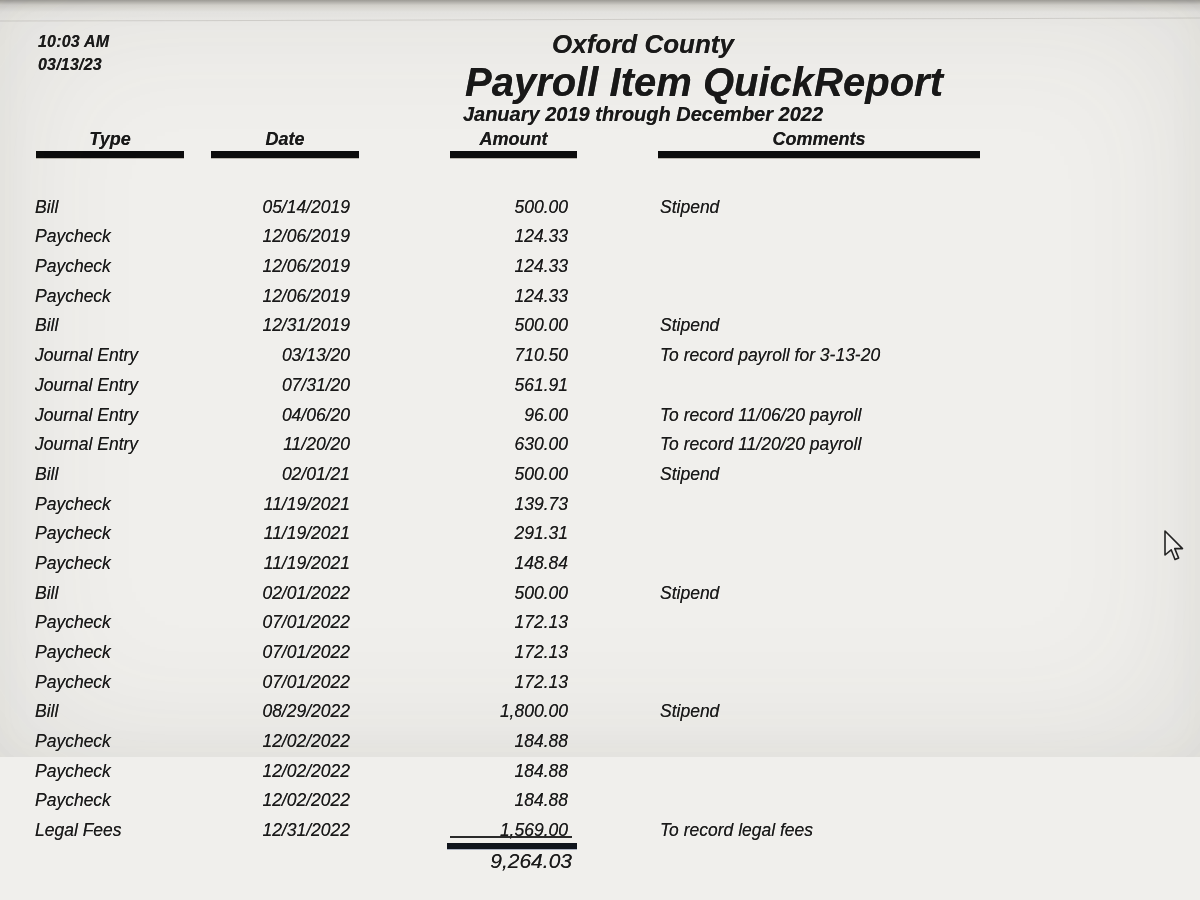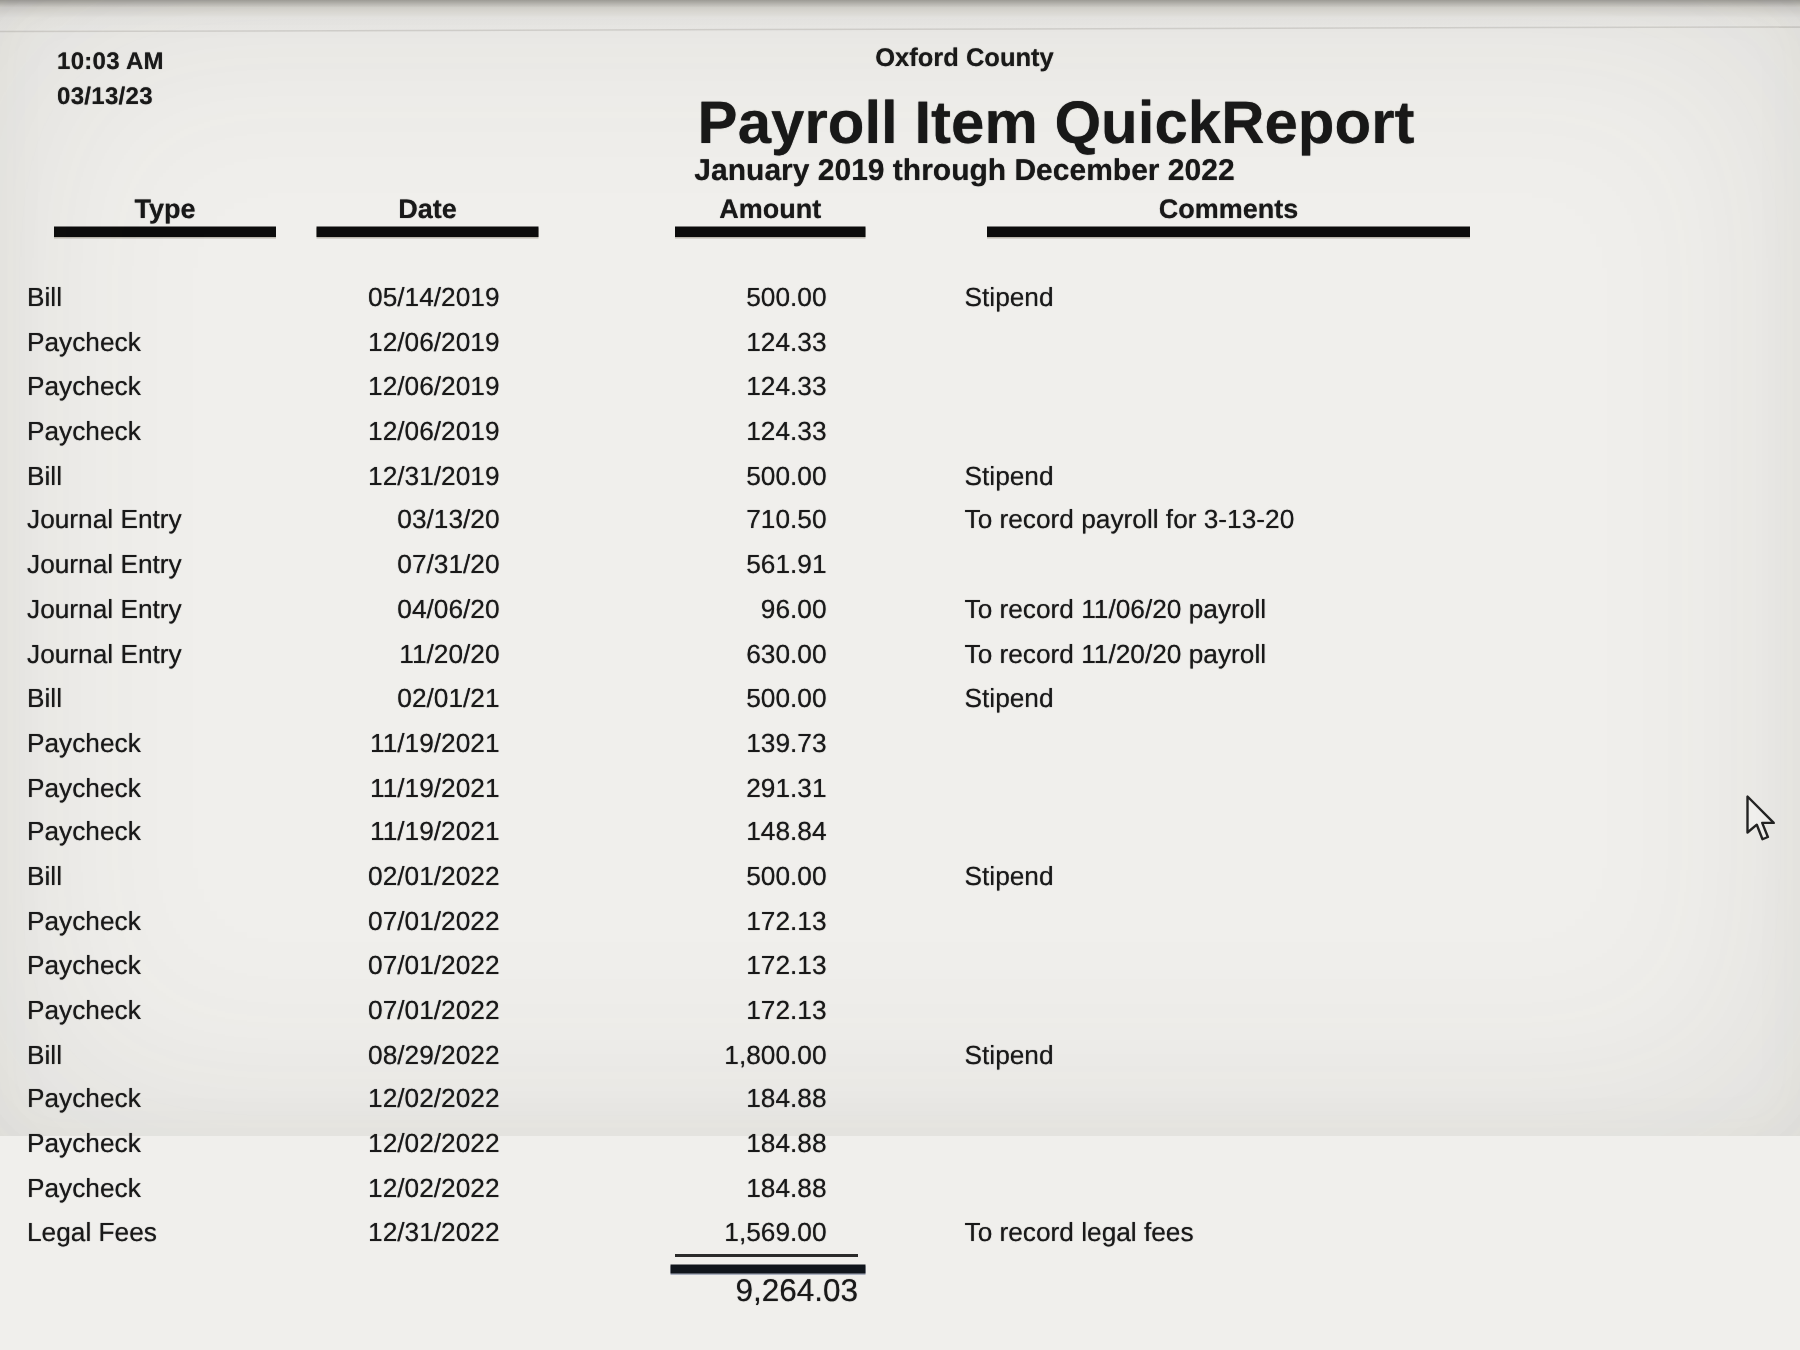--- a/index.html
+++ b/index.html
@@ -16,6 +16,7 @@
     position: relative;
     width: 1200px;
     height: 757px;
+    font-style: italic;
   }
   
   .photo-top-edge {

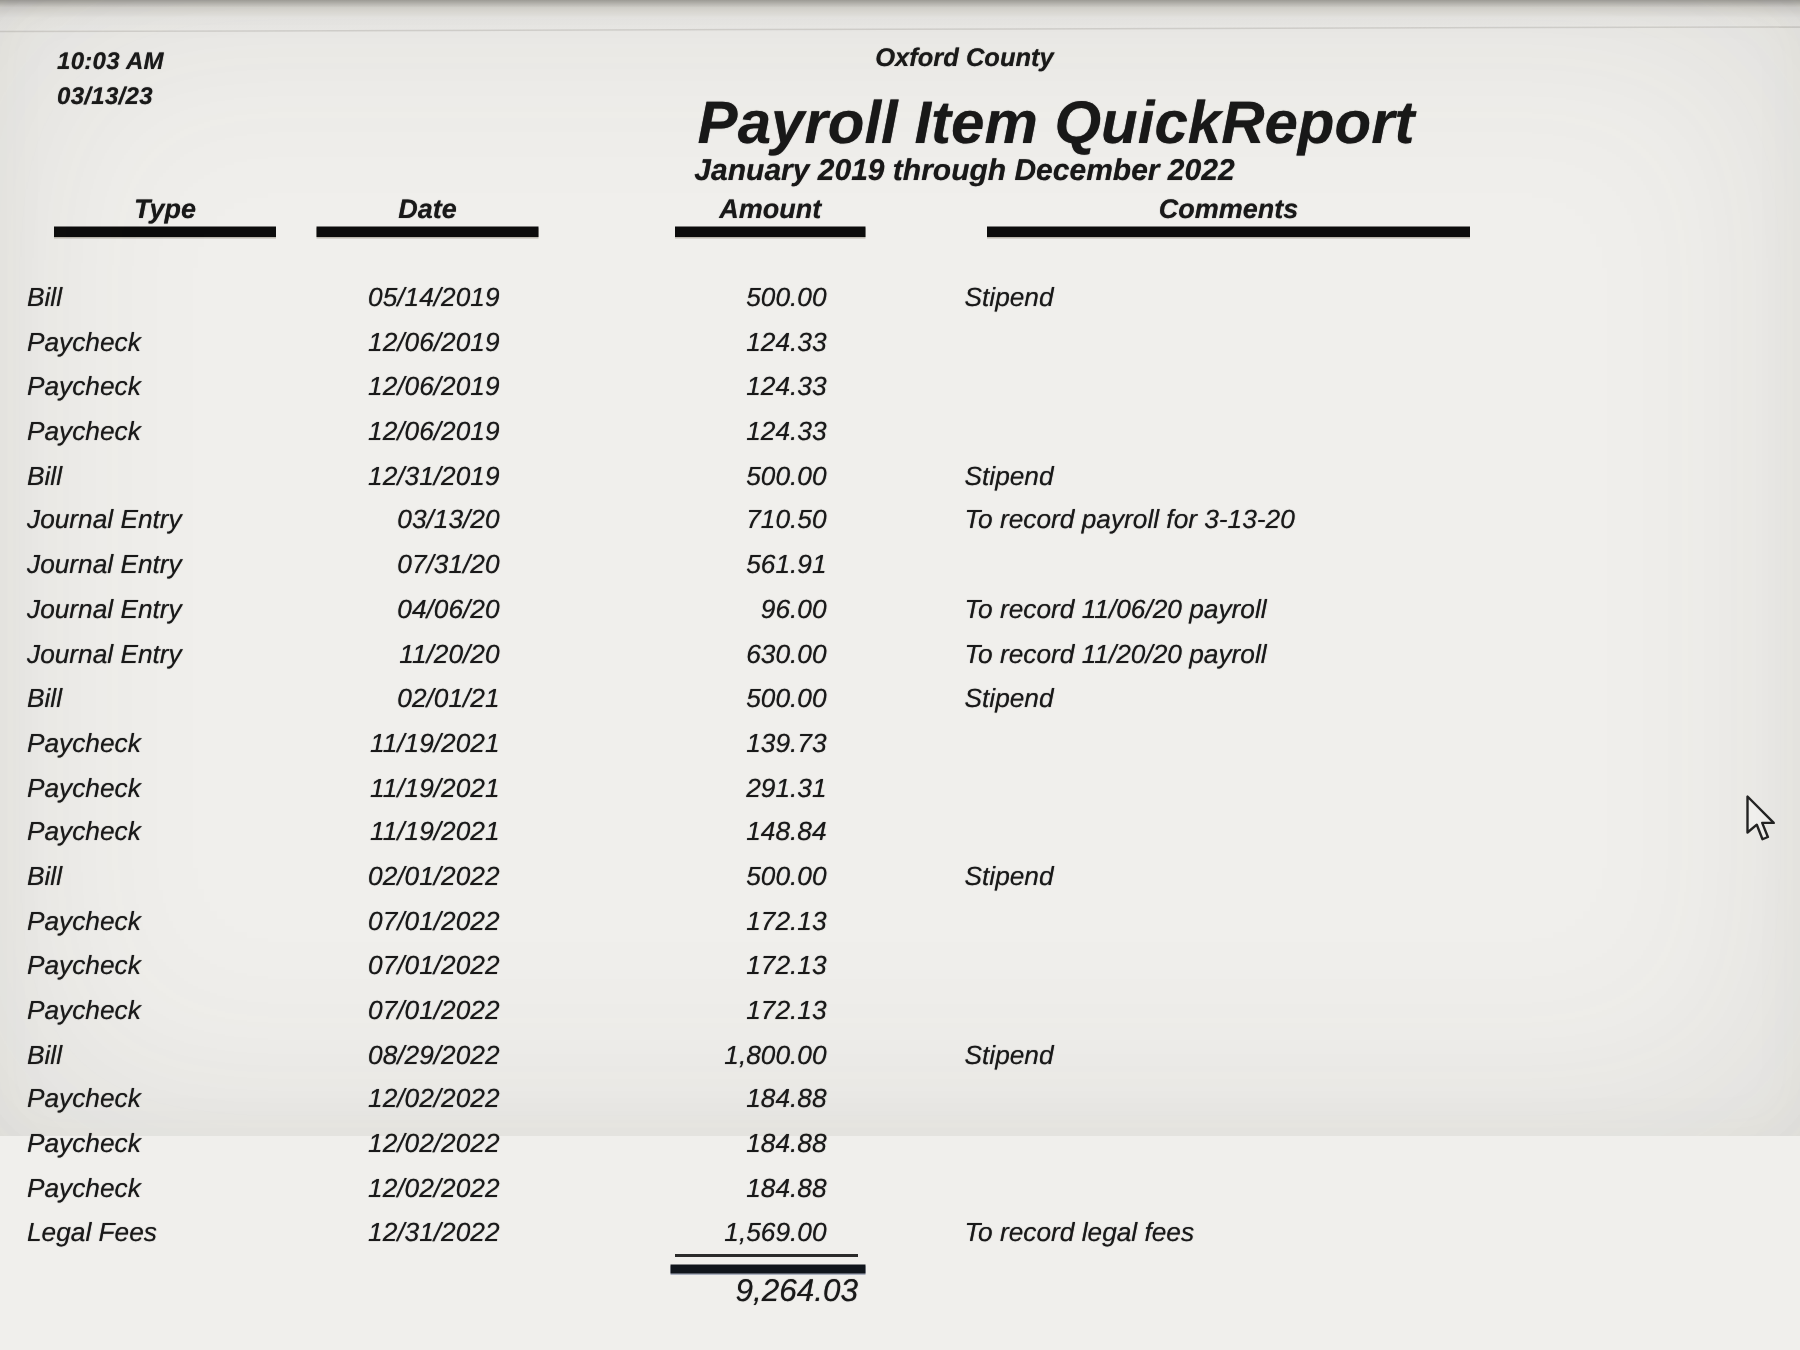--- a/index.html
+++ b/index.html
@@ -50,7 +50,7 @@
     position: absolute; left: 343px; top: 0; width: 600px;
     text-align: center;
   }
-  .title-company { position: absolute; top: 29px;  left: 0; width: 100%; font-size: 17px; font-weight: bold; }
+  .title-company { position: absolute; top: 29px;  left: 0; width: 100%; font-size: 26px; font-weight: bold; }
   .title-report  { position: absolute; top: 60px;  left: 0; width: 100%; font-size: 40px; font-weight: bold; text-align: right; }
   .title-range   { position: absolute; top: 103px; left: 0; width: 100%; font-size: 20px; font-weight: bold; }
 

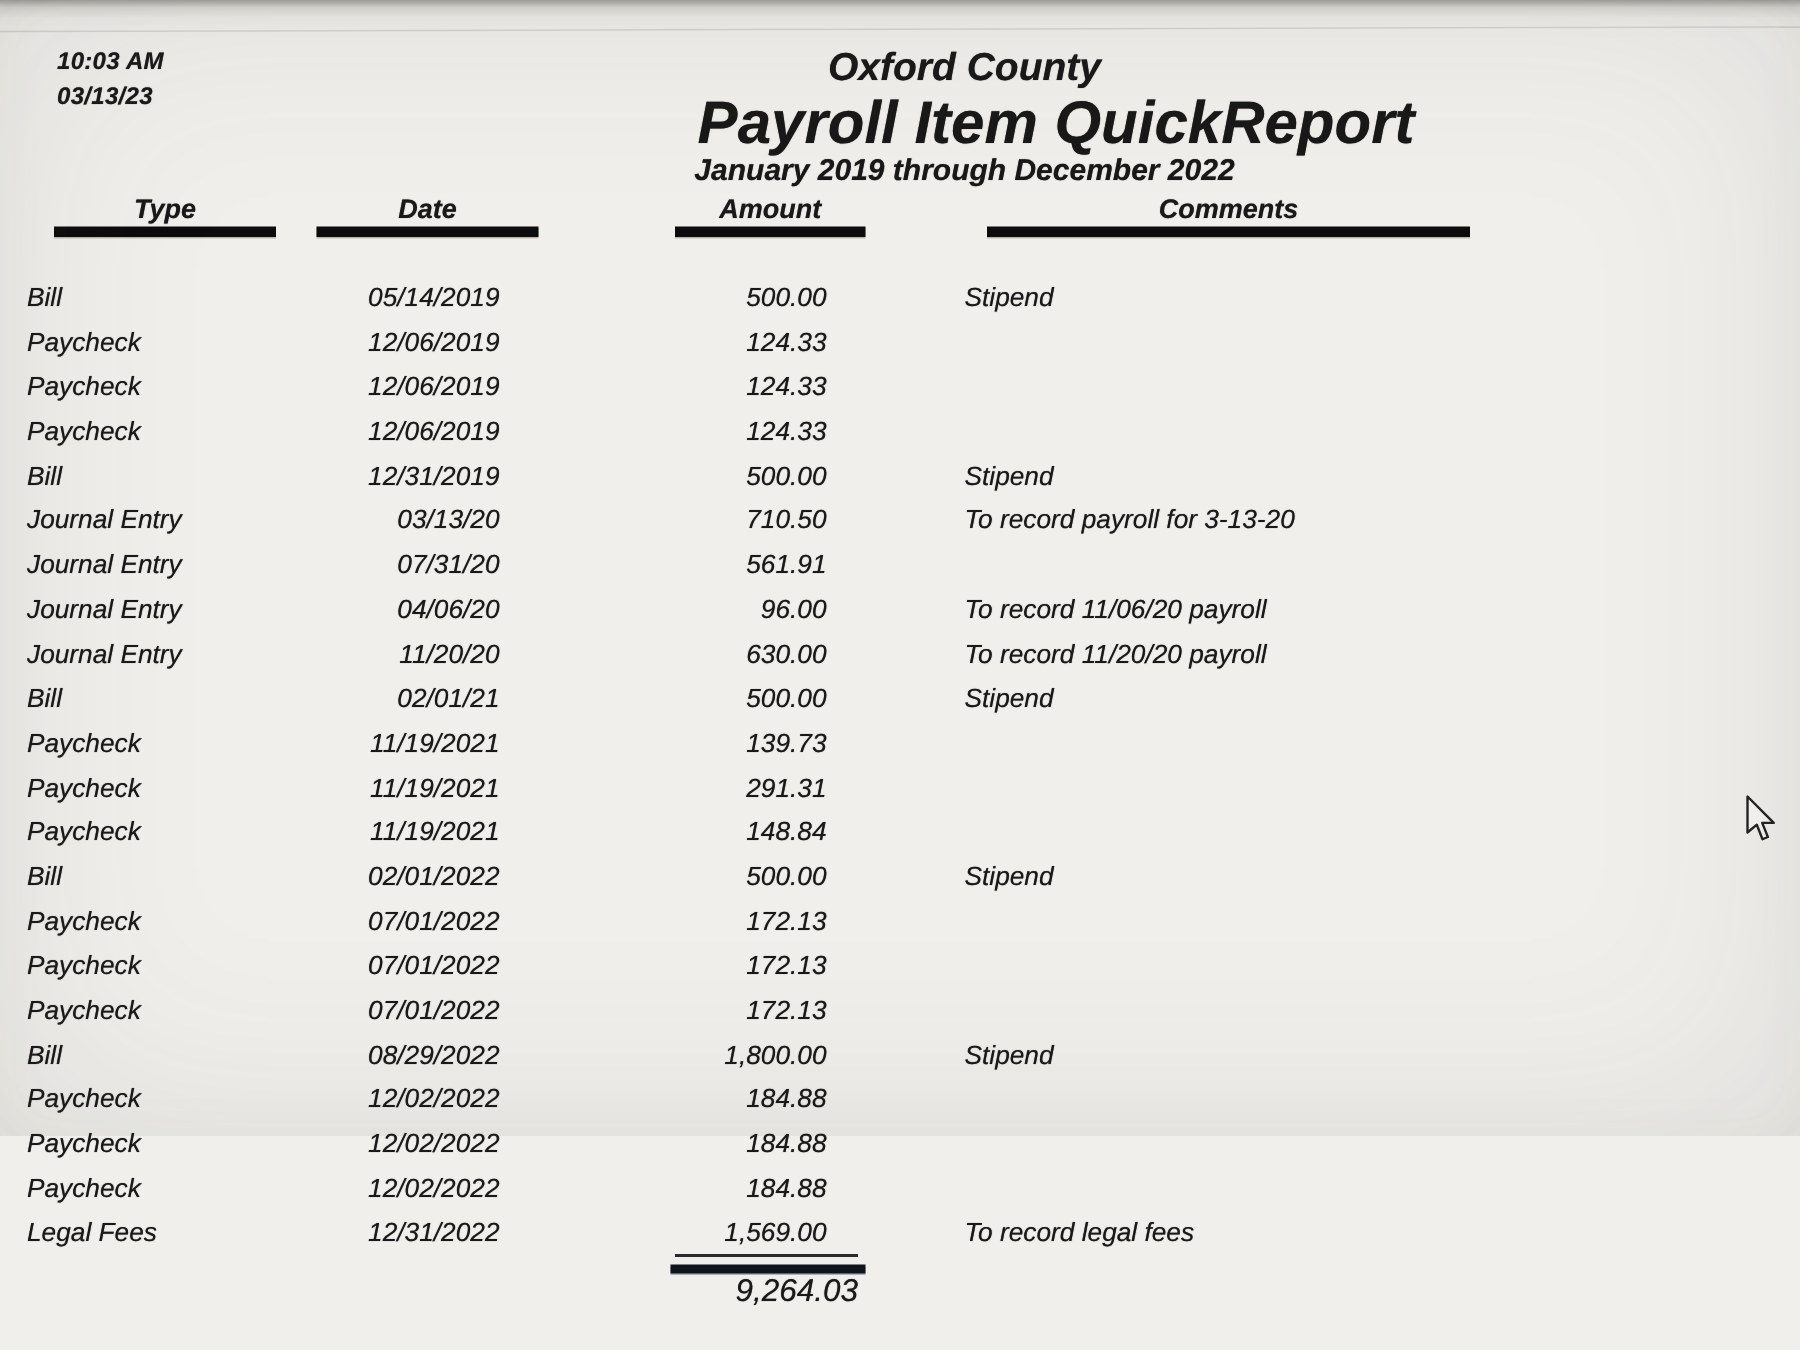--- a/index.html
+++ b/index.html
@@ -78,9 +78,9 @@
     position: absolute; left: 0; top: 188px; width: 1200px;
   }
   .row {
-    display: flex; align-items: flex-start;
+    display: flex; align-items: flex-end;
     height: 29.7px;
-    padding-left: 18px;
+    padding-left: 35px;
     font-size: 17.5px;
   }
   .c-type     { width: 175px; }

